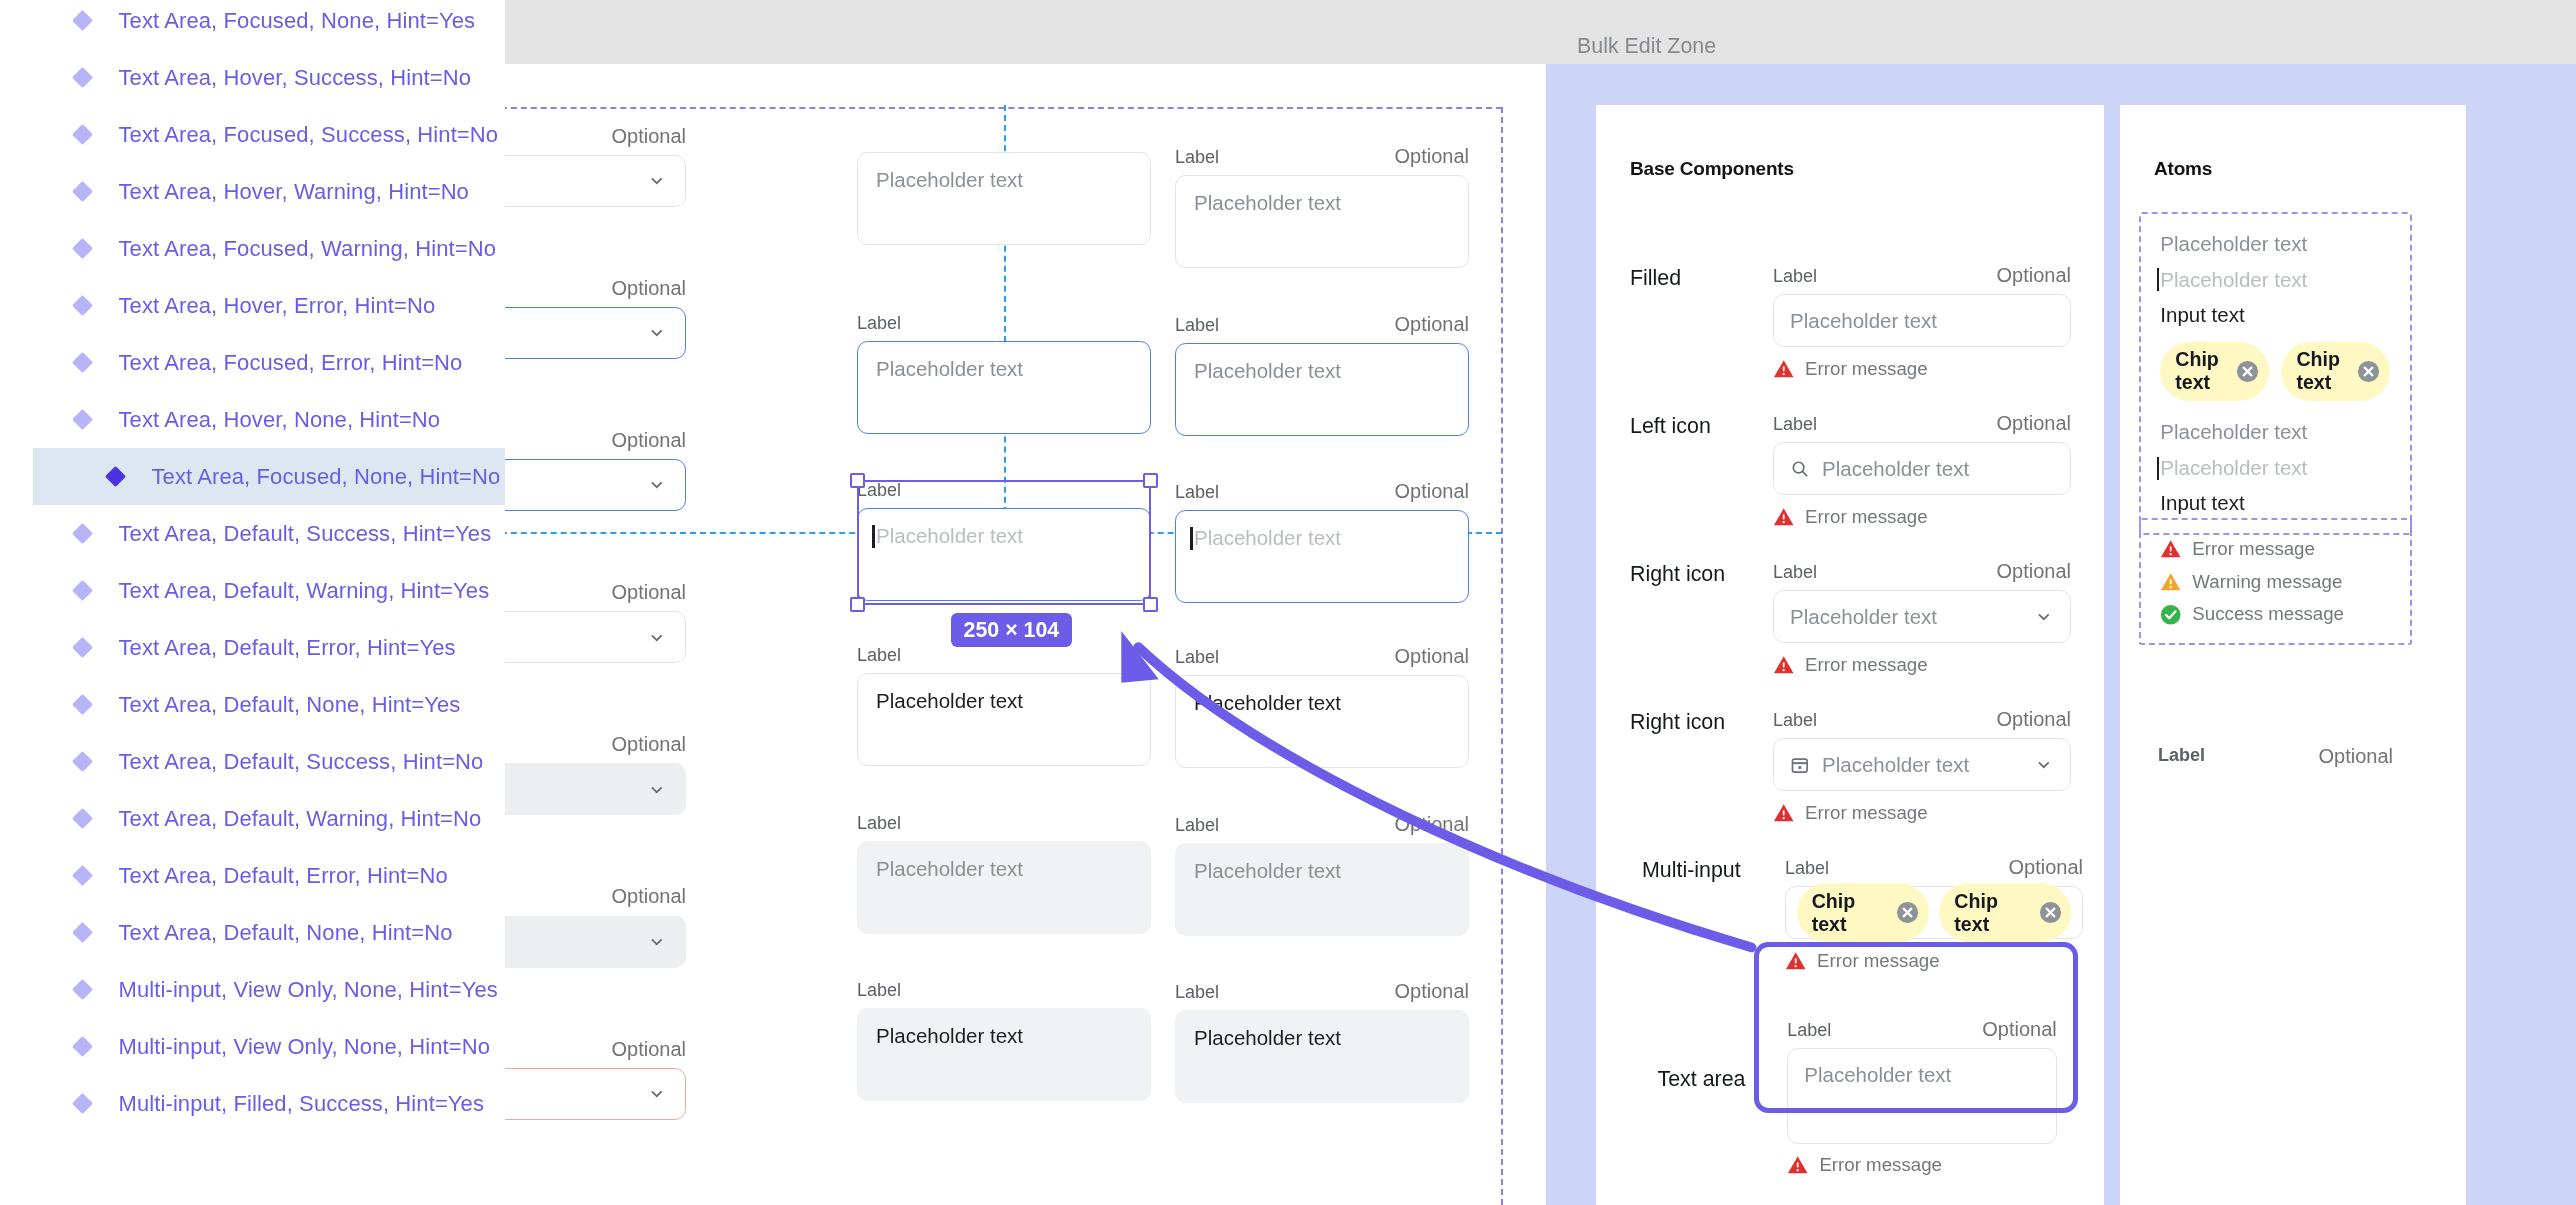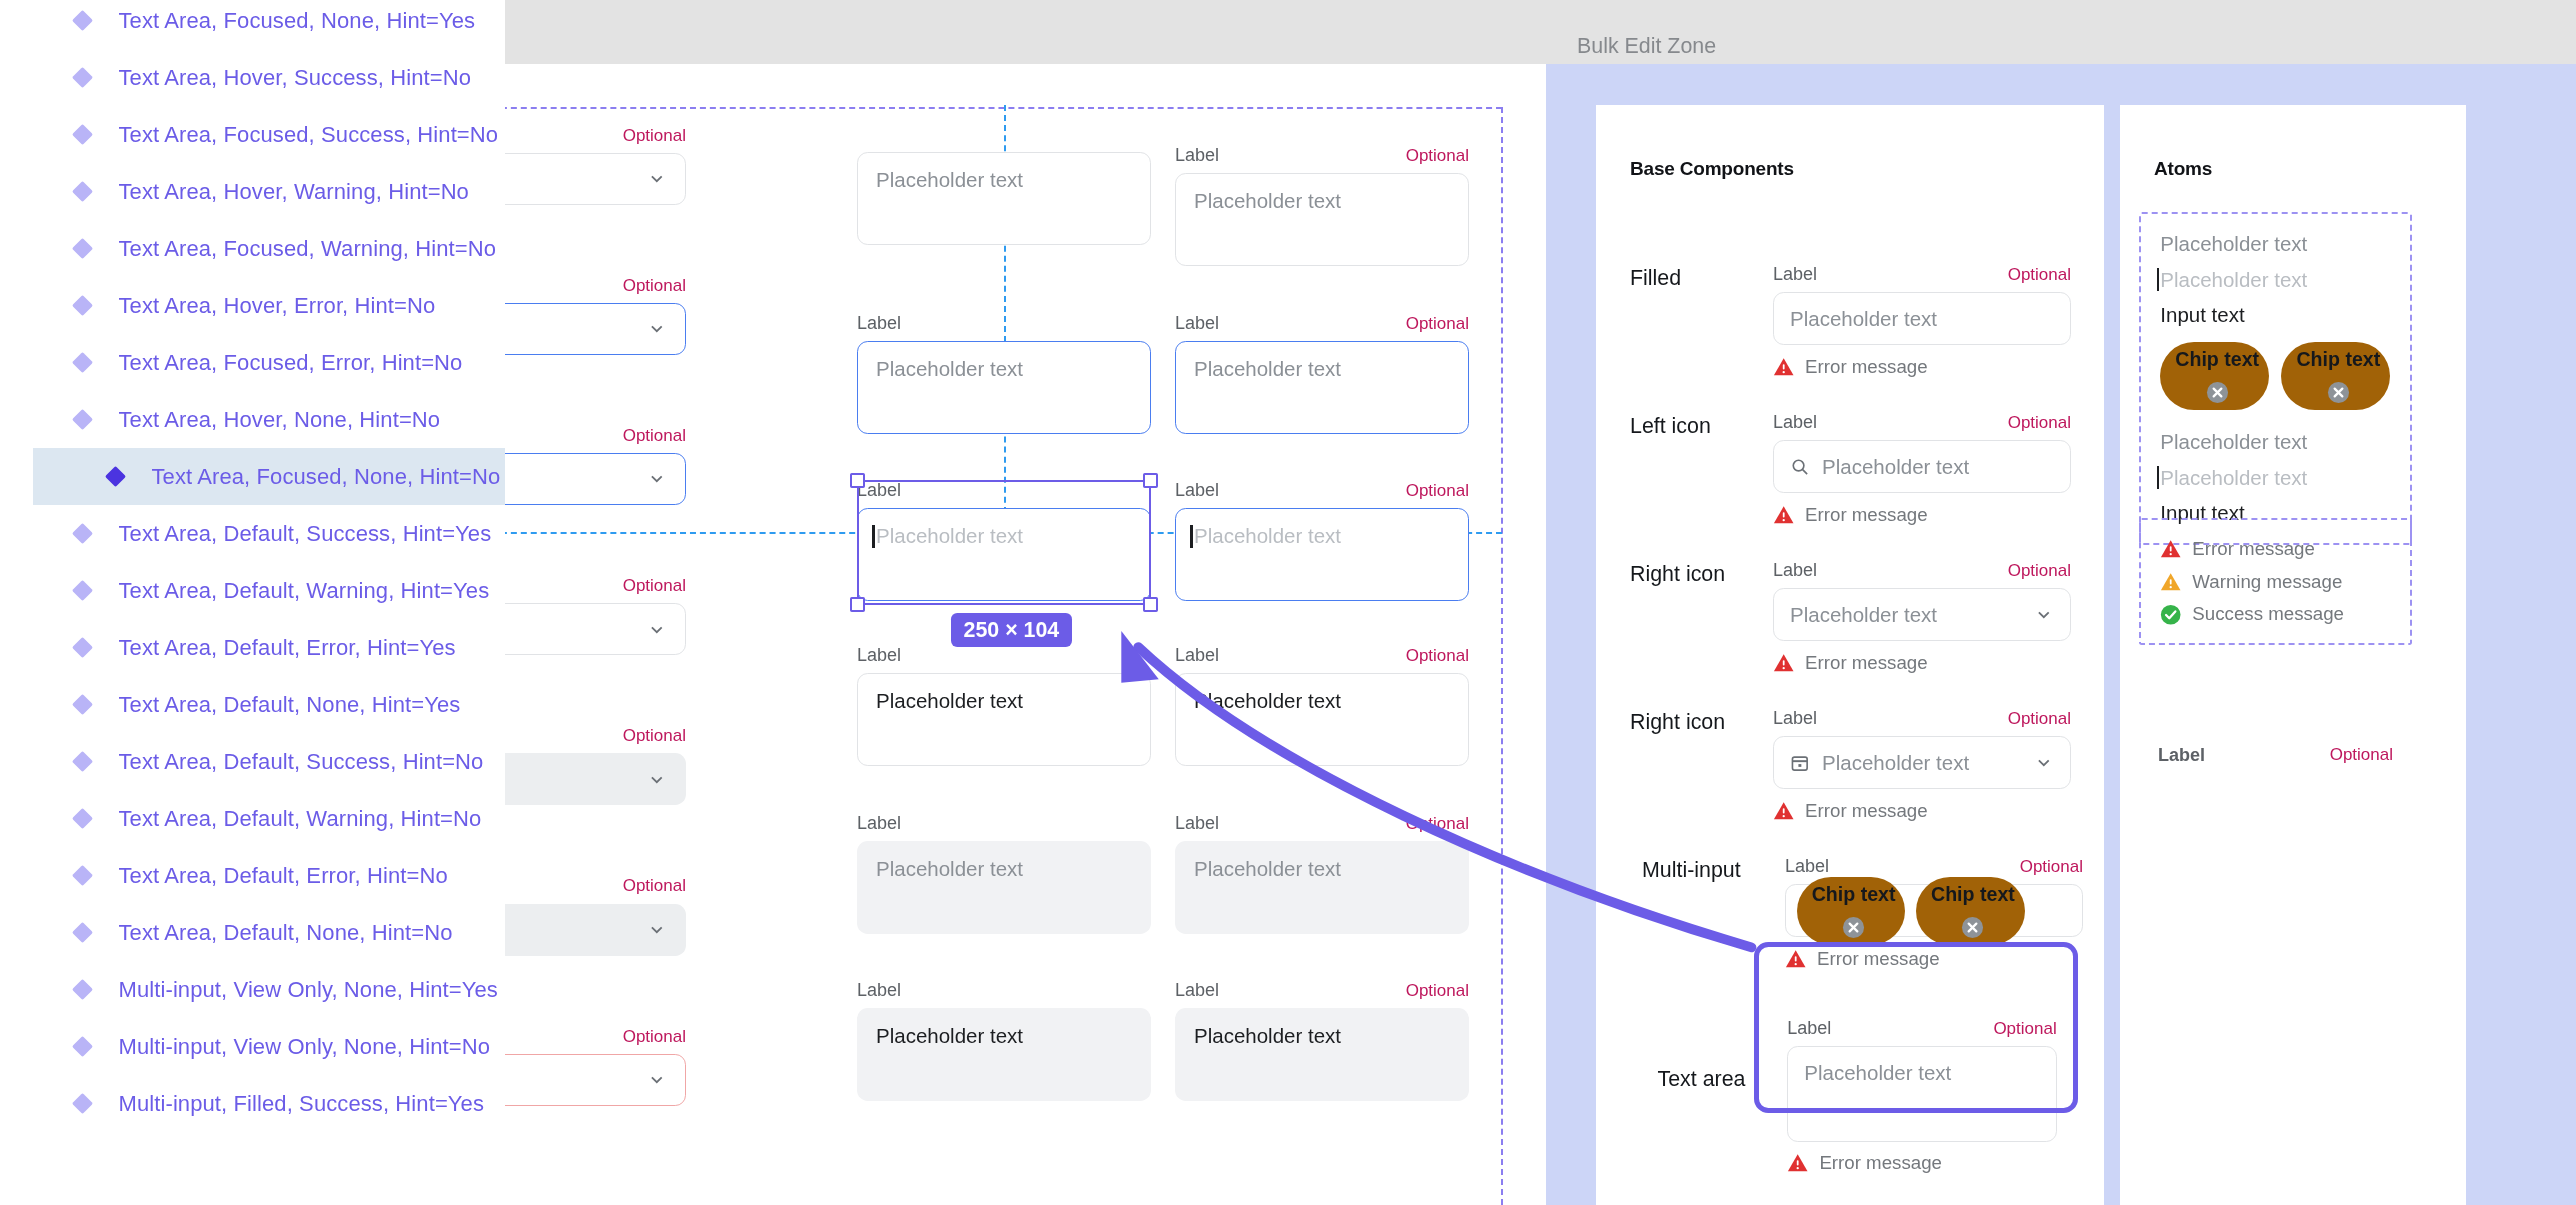--- a/index.html
+++ b/index.html
@@ -90,7 +90,7 @@
     margin-bottom: 7.1px;
   }
   .fld-label { font-size: 18px; color: #5d6166; }
-  .fld-opt   { font-size: 17px; color: #be185d; }
+  .fld-opt   { font-size: 20px; color: #737373; }
 
   .ta-box {
     border: 1.8px solid #e1e3e6;

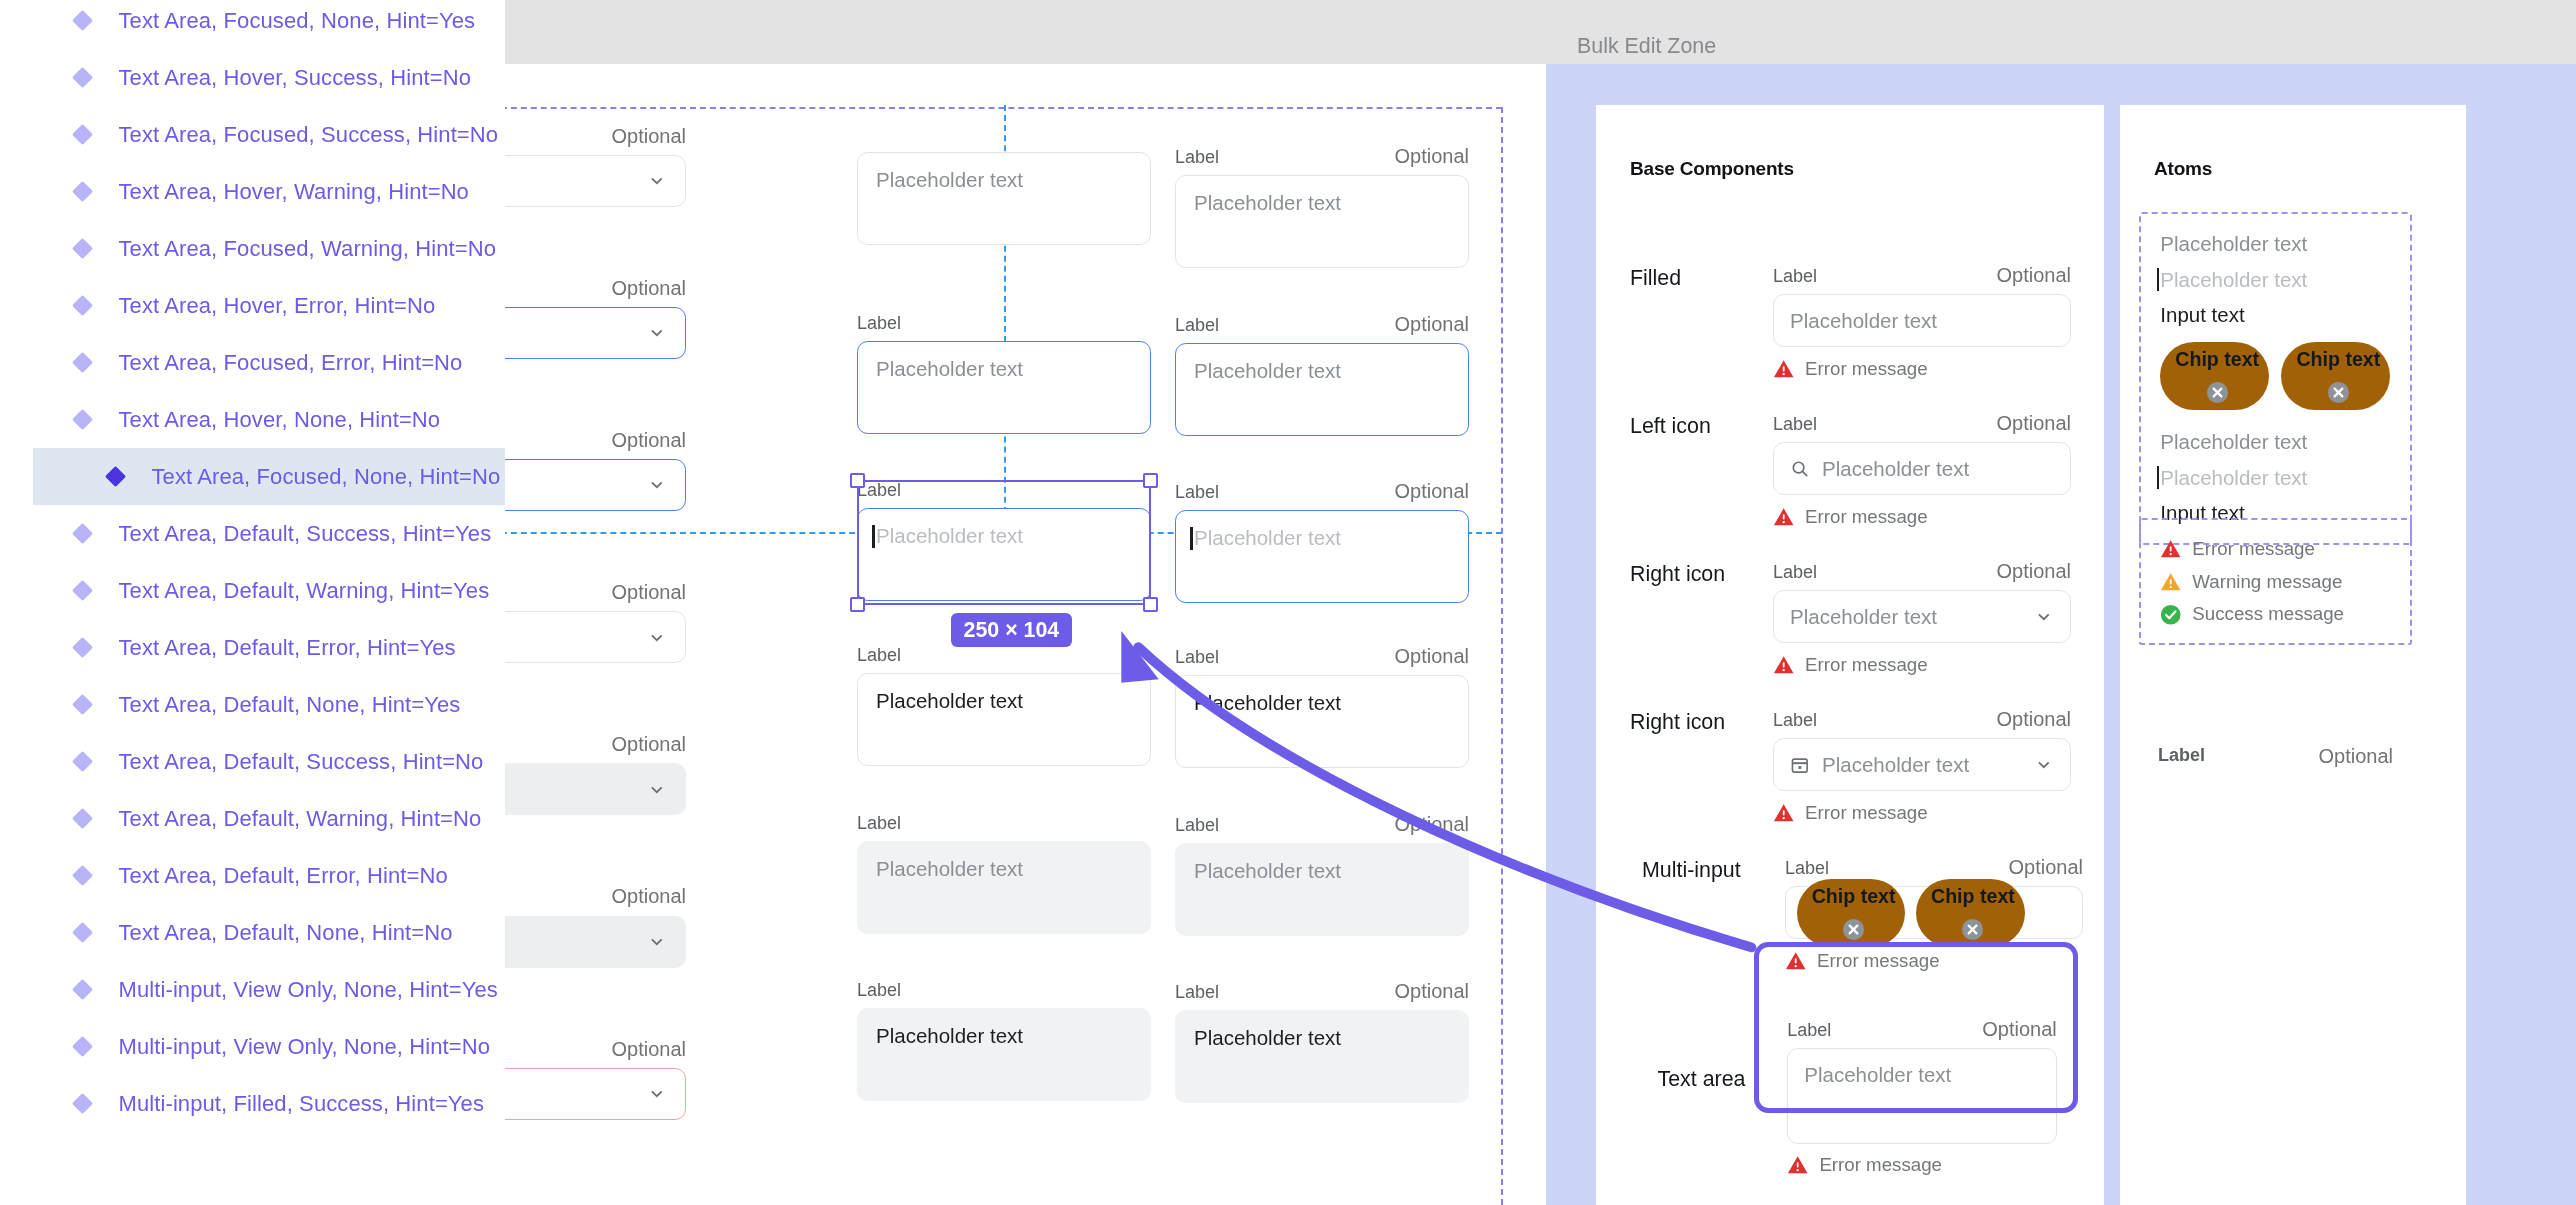--- a/index.html
+++ b/index.html
@@ -183,10 +183,10 @@
   
   .chip {
     display: inline-flex; align-items: center; gap: 9.8px;
-    background: #a16207;
+    background: #fef9c3;
     border-radius: 890px;
     padding: 6.2px 9.8px 6.2px 15px;
-    font-size: 19.6px; font-weight: 700; color: #15181c; flex-direction: column;
+    font-size: 19.6px; font-weight: 700; color: #15181c;
   }
   .chip-x { width: 23px; height: 23px; flex: 0 0 auto; }
 

